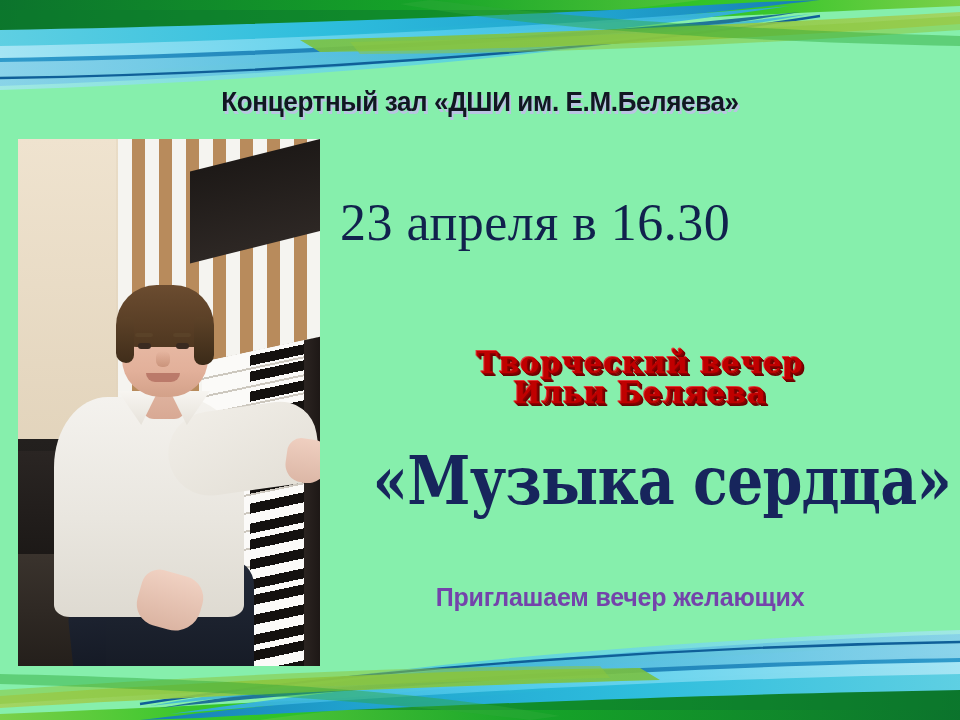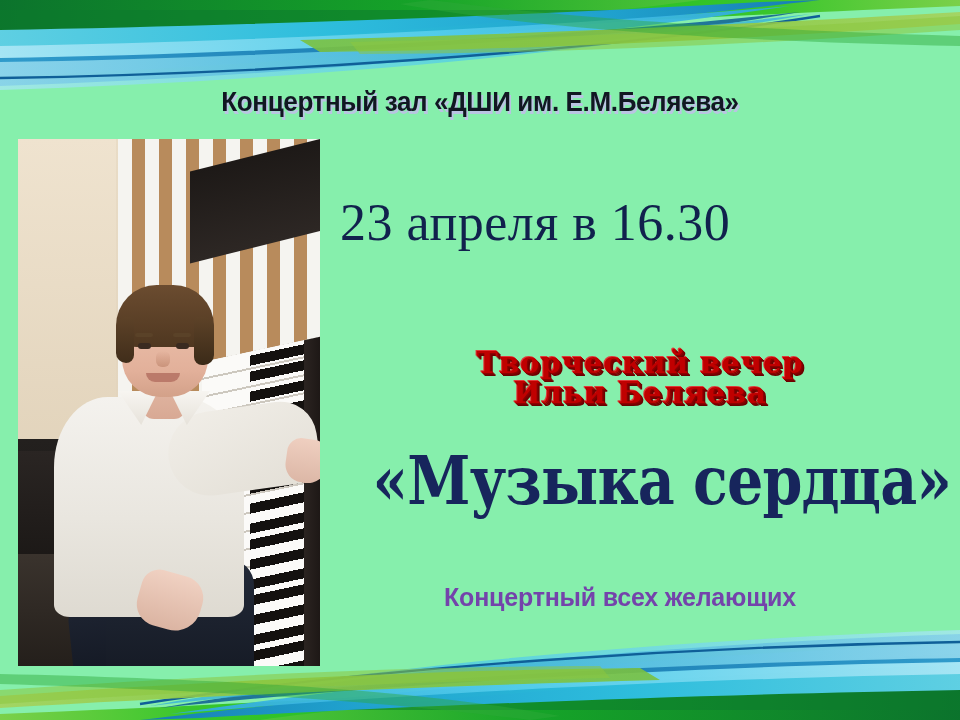--- a/index.html
+++ b/index.html
@@ -455,7 +455,7 @@
 
   <div class="program-title">«Музыка сердца»</div>
 
-  <div class="invite-line">Концертный всех желающих</div>
+  <div class="invite-line">Приглашаем вечер желающих</div>
 
   <div class="wave-banner wave-bottom">
     <svg viewBox="0 0 960 120" preserveAspectRatio="none" aria-hidden="true">

